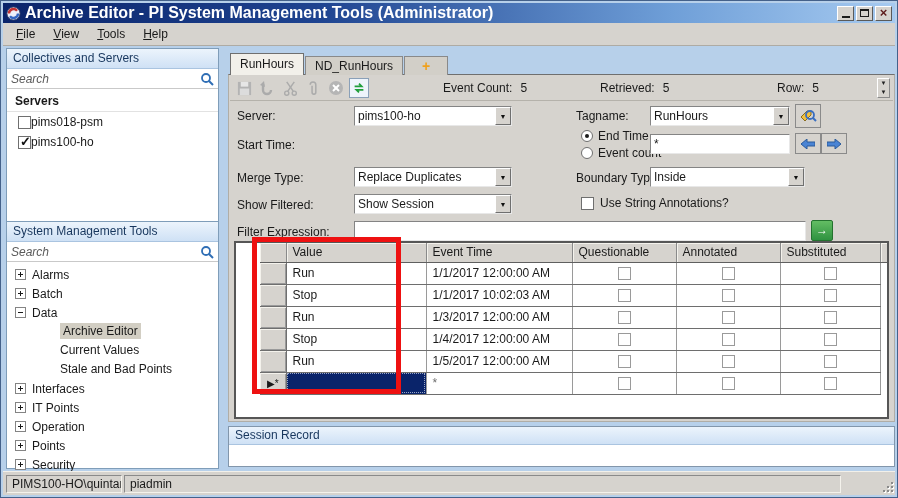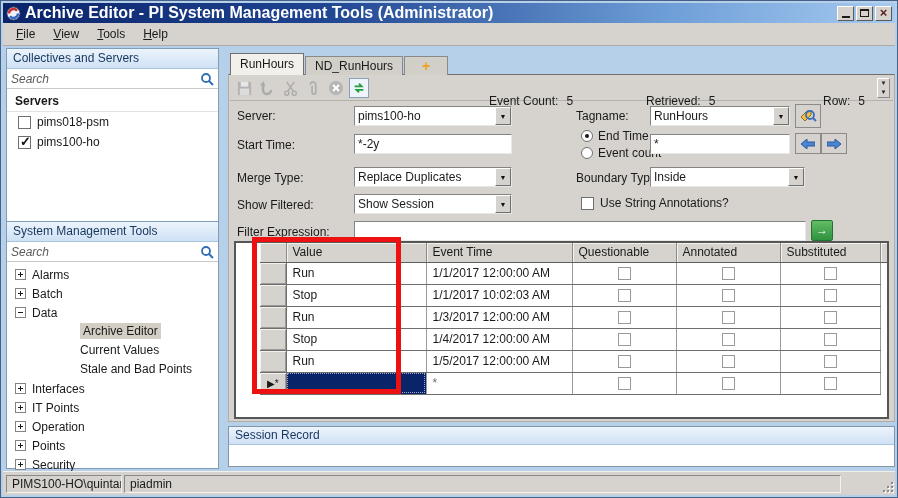--- a/index.html
+++ b/index.html
@@ -74,7 +74,7 @@
              border-bottom:1px solid #b5b2ab; }
   .tb-icons { position:absolute; left:4px; top:2px; display:flex; gap:3px; }
   .tb-btn { width:20px; height:20px; display:flex; align-items:center; justify-content:center; }
-  .stat { position:absolute; top:18px; white-space:nowrap;margin-left:46px; }
+  .stat { position:absolute; top:5px; white-space:nowrap; }
   .stat b { font-weight:normal; margin-left:8px; }
   .overflow-btn { position:absolute; right:3px; top:2px; width:13px; height:20px; background:#d6d3ce;
                   border:1px solid; border-color:#fff #8a8a8a #8a8a8a #fff; font-size:6px;

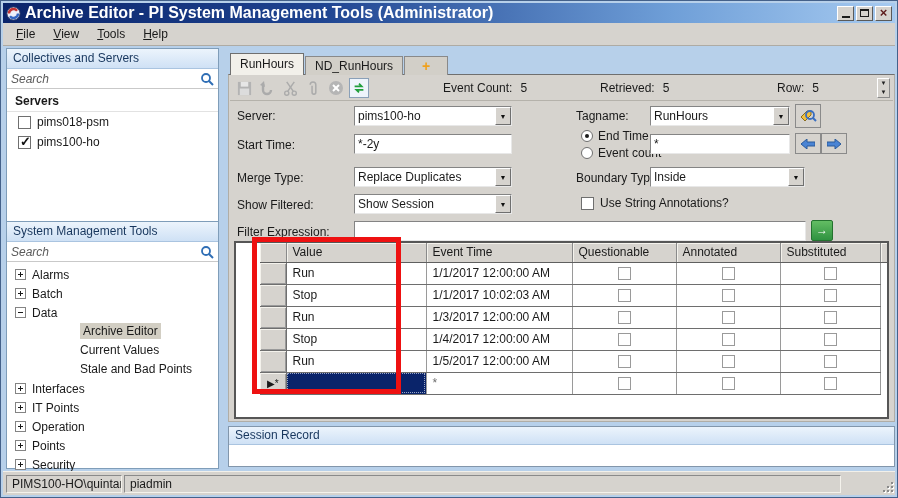--- a/index.html
+++ b/index.html
@@ -41,7 +41,7 @@
   .searchrow .mag { position:absolute; right:4px; top:3px; width:14px; height:14px; }
 
   .servers-group-label { font-weight:bold; padding:5px 0 3px 8px; border-bottom:1px solid #e2e2e2; }
-  .server-item { display:flex; align-items:center; gap:6px; padding:3px 0 3px 11px; }
+  .server-item { display:flex; align-items:center; gap:0; padding:3px 0 3px 11px; }
 
   .cb { display:inline-block; width:13px; height:13px; background:#fff; border:1px solid #6f6f6f;
         position:relative; flex:0 0 auto; }

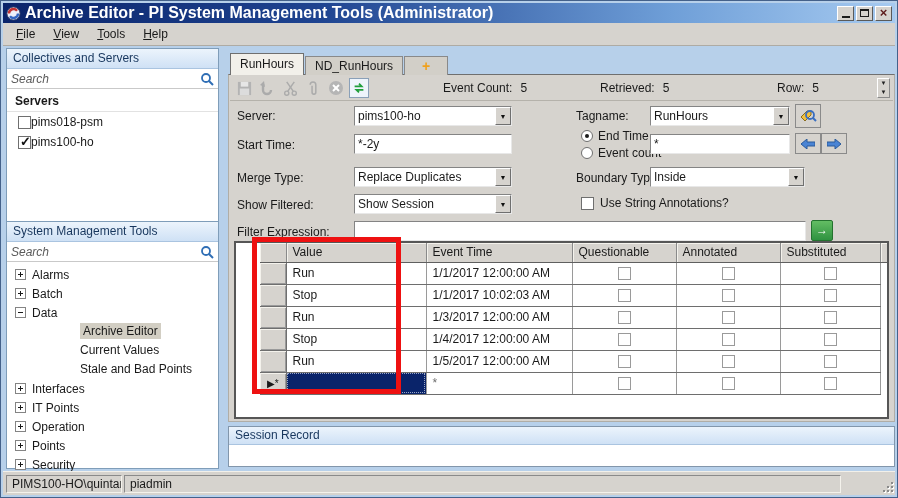--- a/index.html
+++ b/index.html
@@ -306,7 +306,6 @@
       </span>
 
     <span class="flabel" style="left:8px; top:63px;">Start Time:</span>
-    <span class="field" style="left:125px; top:59px; width:158px;"><span>*-2y</span></span>
 
     <span class="radio-row" style="left:352px; top:54px;">
         <span class="radio on"></span>

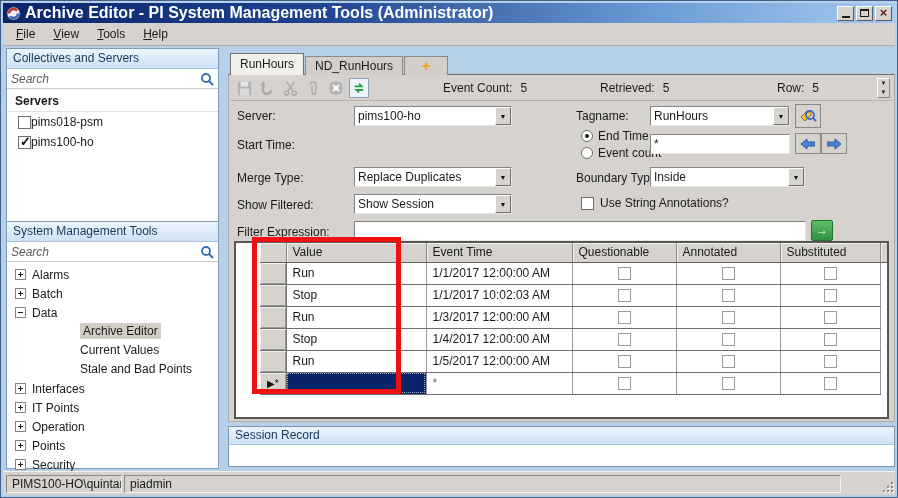--- a/index.html
+++ b/index.html
@@ -57,7 +57,7 @@
         height:1px; background:#1a1a1a; }
   .tw.plus::after { content:""; position:absolute; left:4px; top:2px; width:1px; height:5px;
         background:#1a1a1a; }
-  .tree-child { padding-left:41px; height:19px; line-height:19px;margin-left:32px; }
+  .tree-child { padding-left:53px; height:19px; line-height:19px; }
   .tree-child .sel { background:#d2cec3; padding:1px 3px; }
 
   

